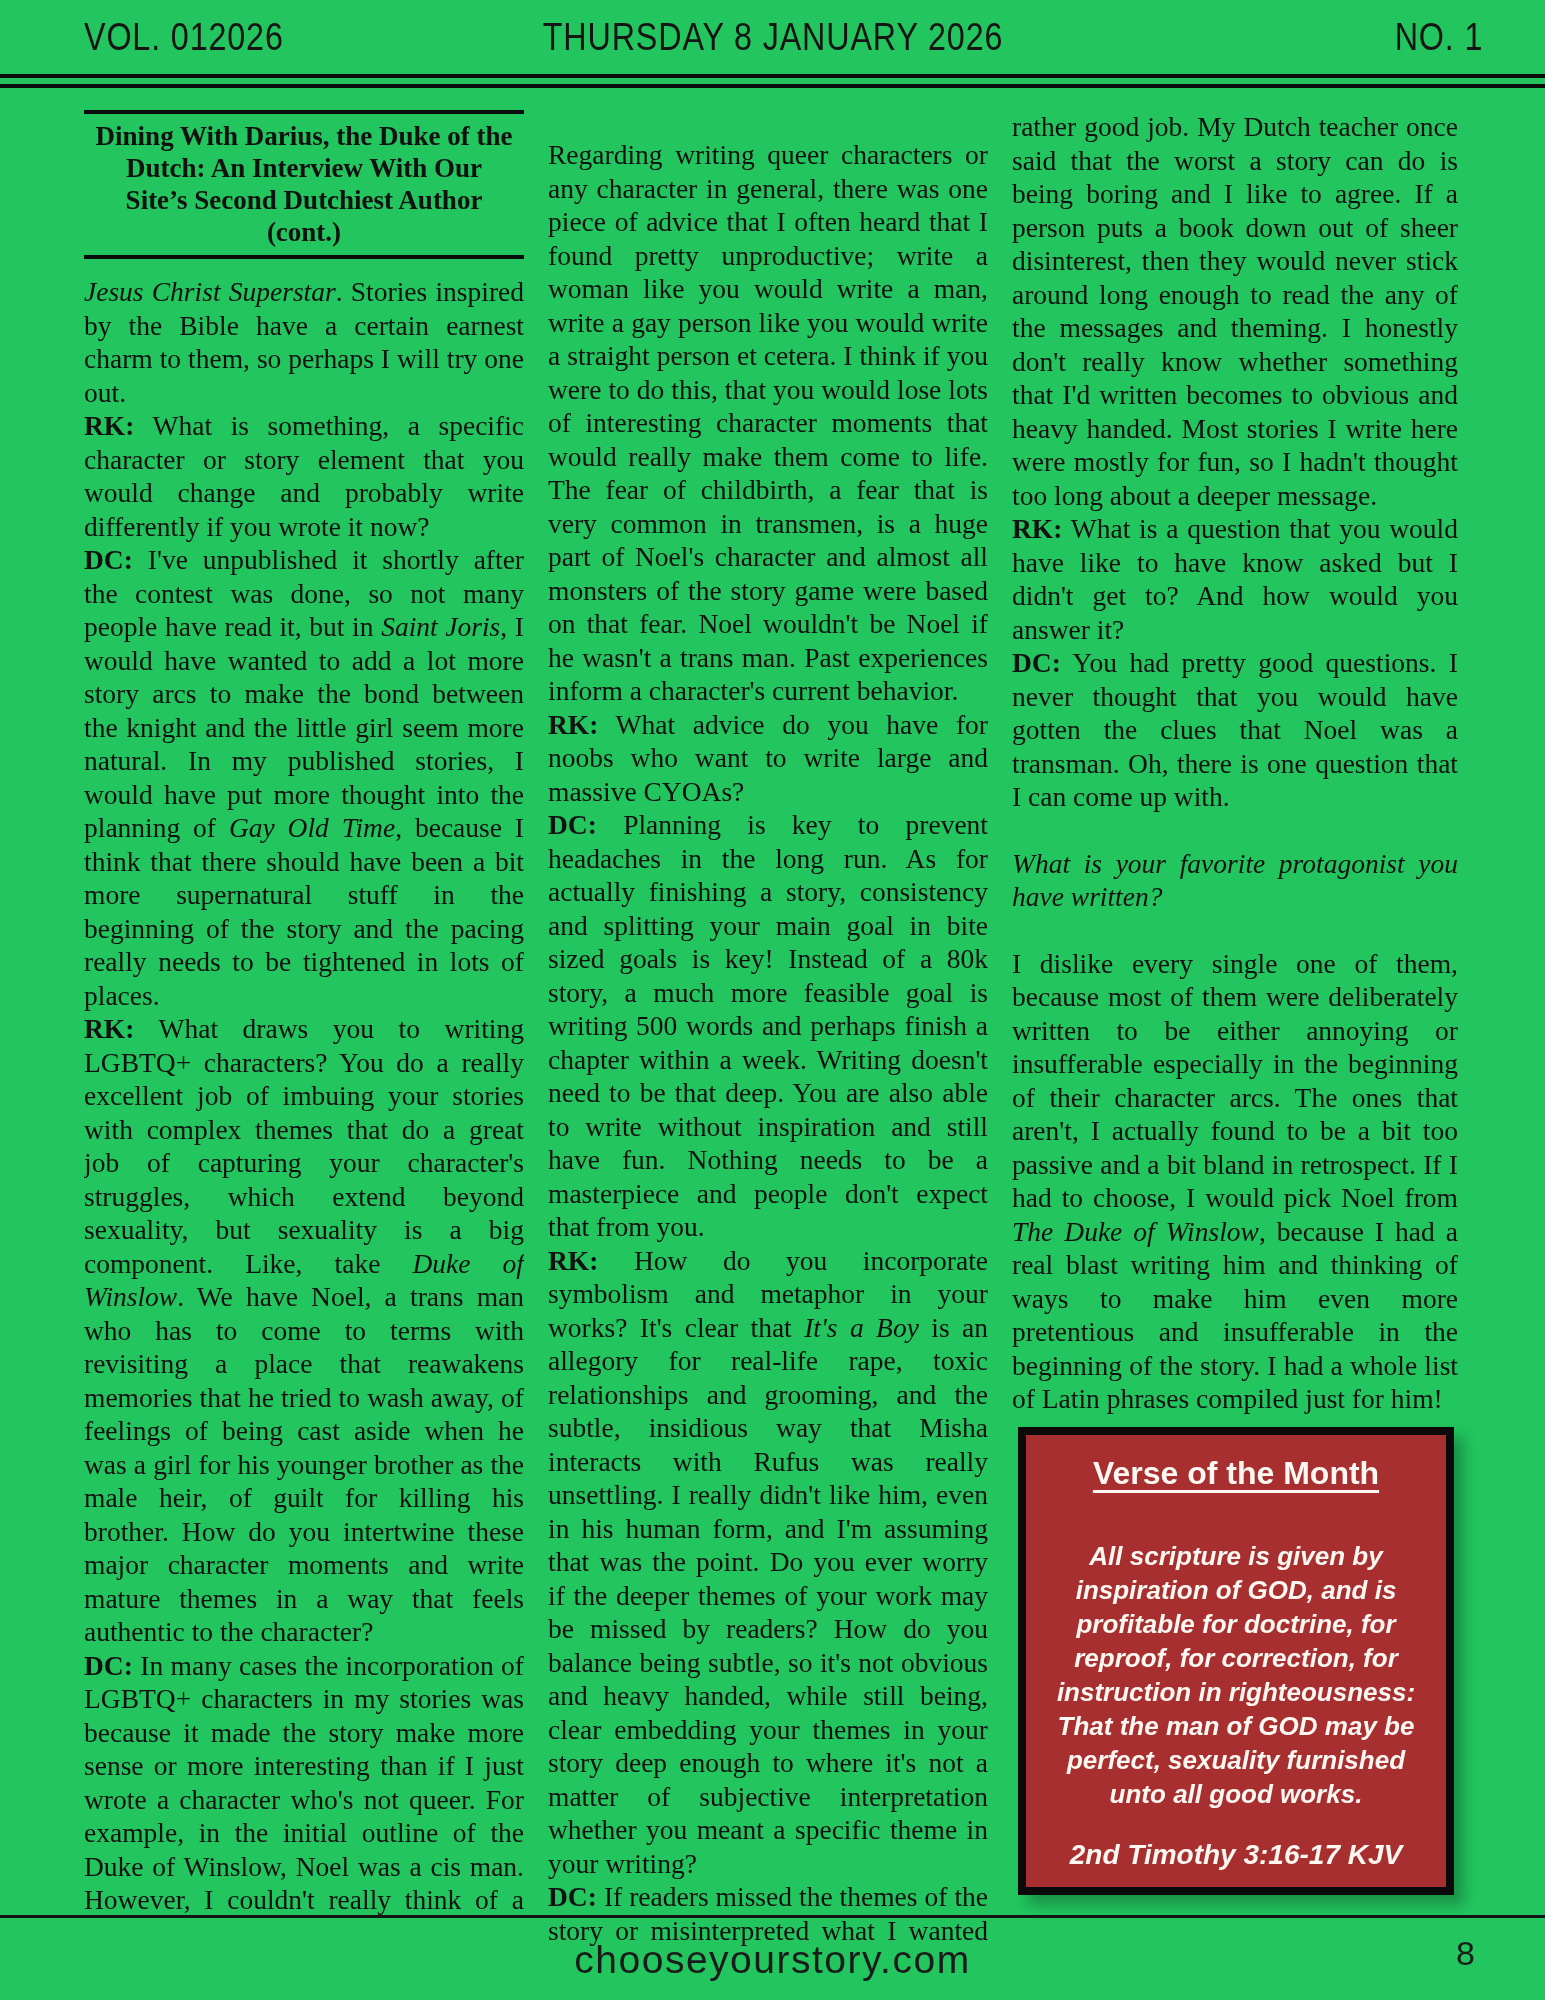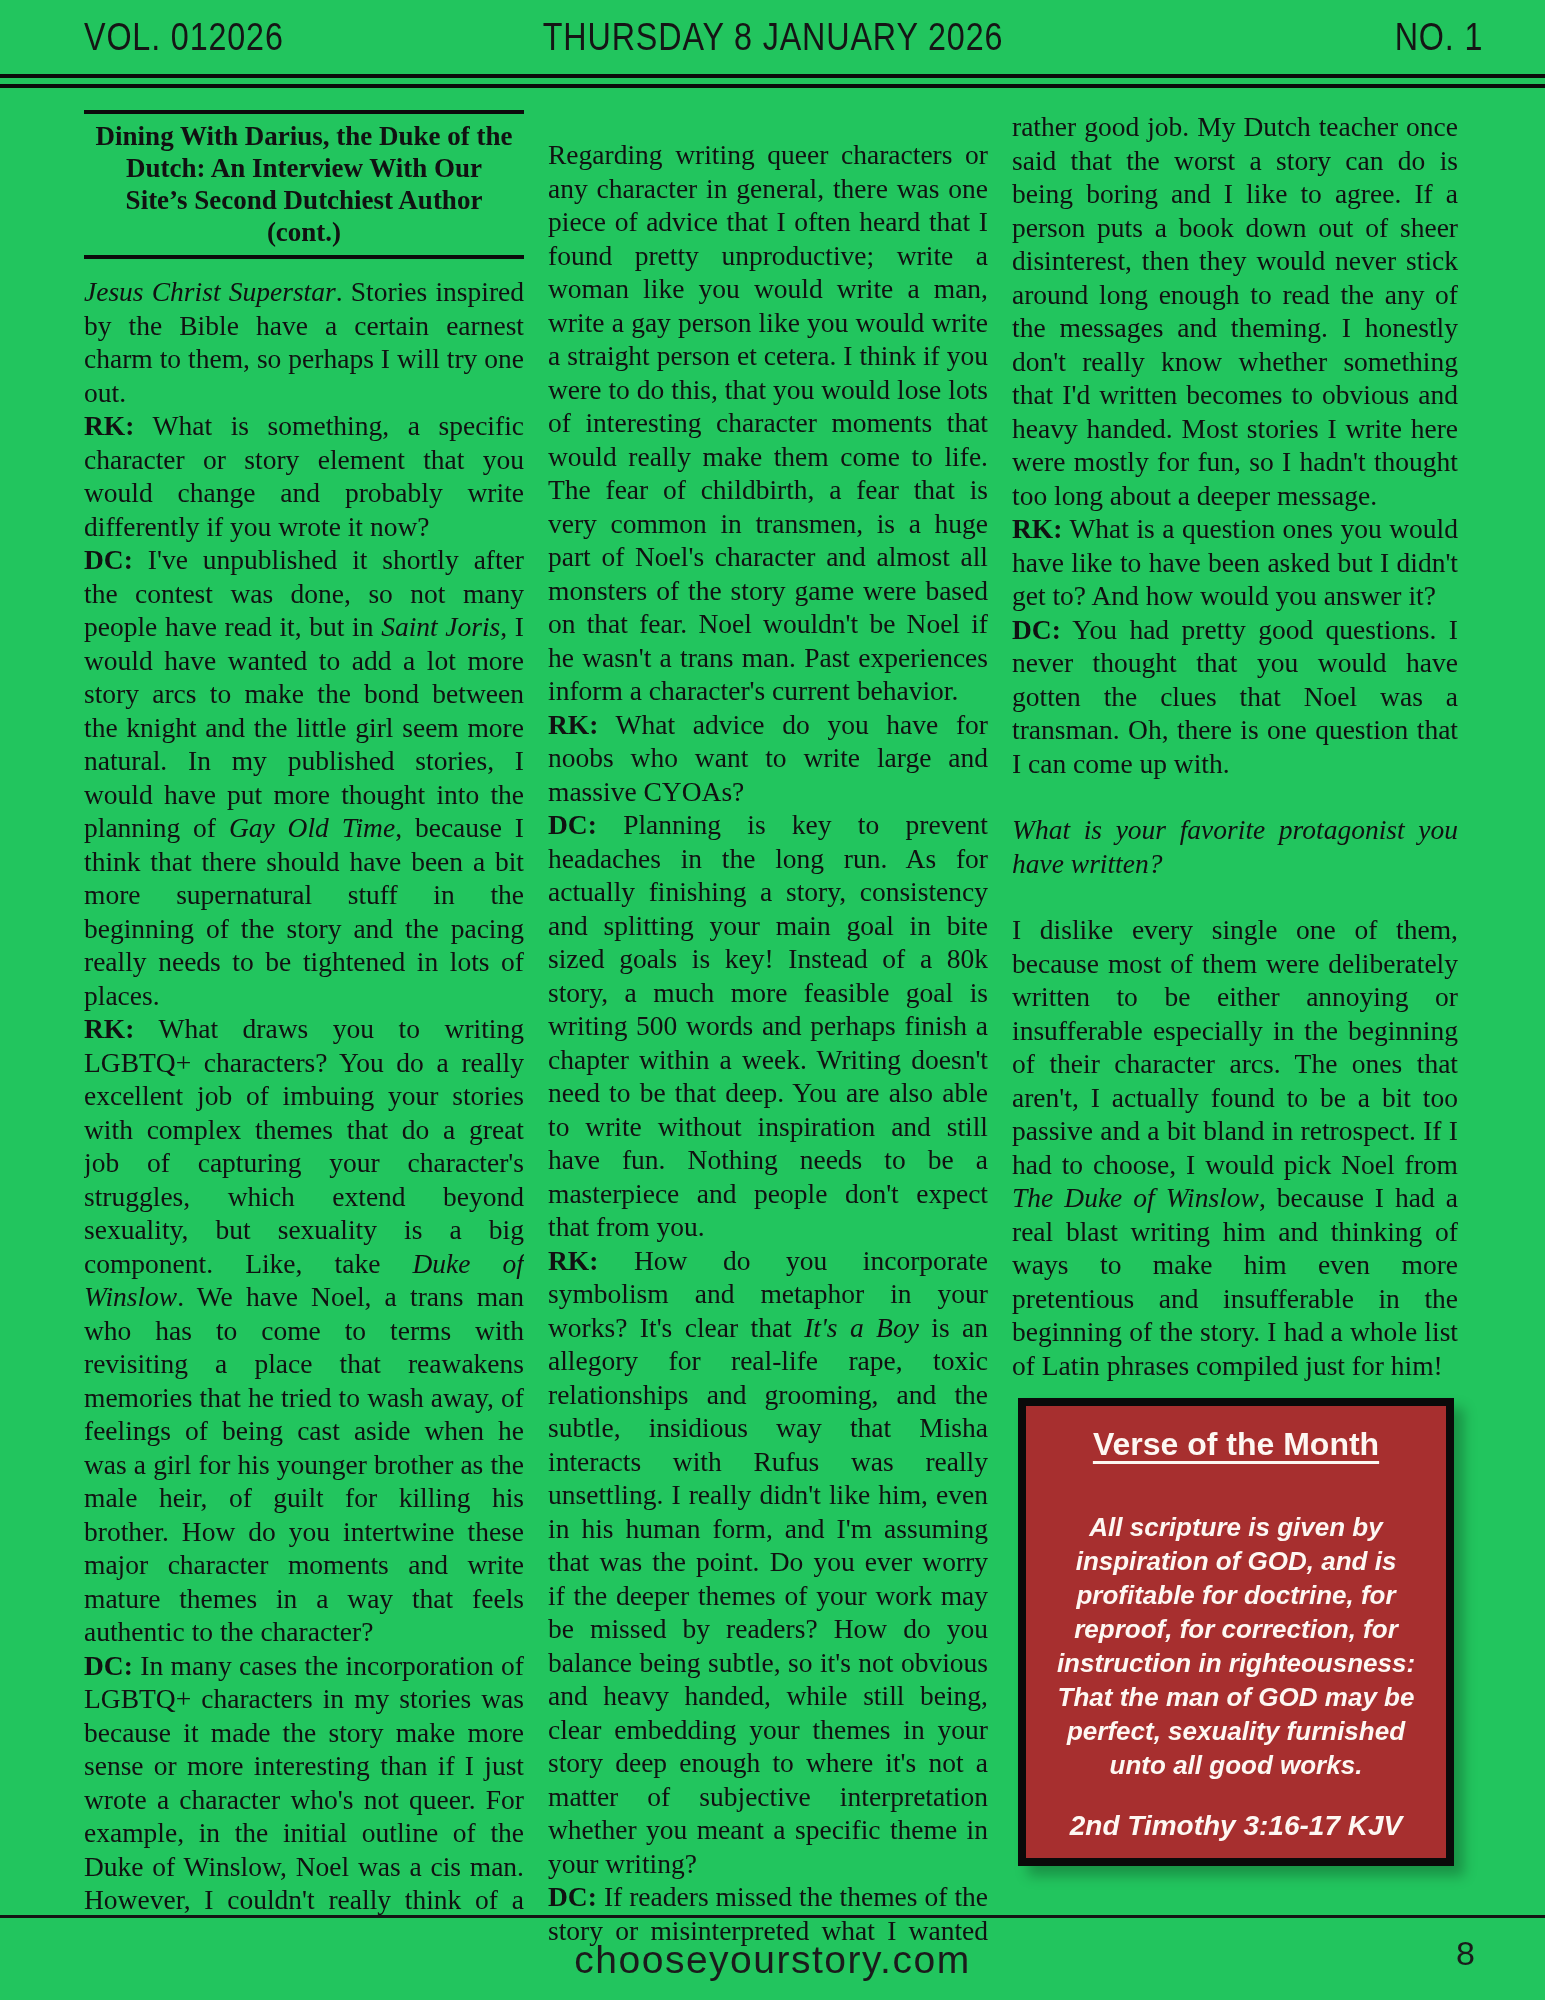--- a/index.html
+++ b/index.html
@@ -118,7 +118,7 @@
 
   <div class="column col-3">
       <p class="para"><span>rather good job. My Dutch teacher once said that the worst a story can do is being boring and I like to agree. If a person puts a book down out of sheer disinterest, then they would never stick around long enough to read the any of the messages and theming. I honestly don't really know whether something that I'd written becomes to obvious and heavy handed. Most stories I write here were mostly for fun, so I hadn't thought too long about a deeper message.</span></p>
-      <p class="para"><span class="b">RK:</span><span> What is a question ones you would have like to have been asked but I didn't get to? And how would you answer it?</span></p>
+      <p class="para"><span class="b">RK:</span><span> What is a question that you would have like to have know asked but I didn't get to? And how would you answer it?</span></p>
       <p class="para"><span class="b">DC:</span><span> You had pretty good questions. I never thought that you would have gotten the clues that Noel was a transman. Oh, there is one question that I can come up with.</span></p>
       <div class="spacer"></div>
       <p class="para"><span class="i">What is your favorite protagonist you have written?</span></p>

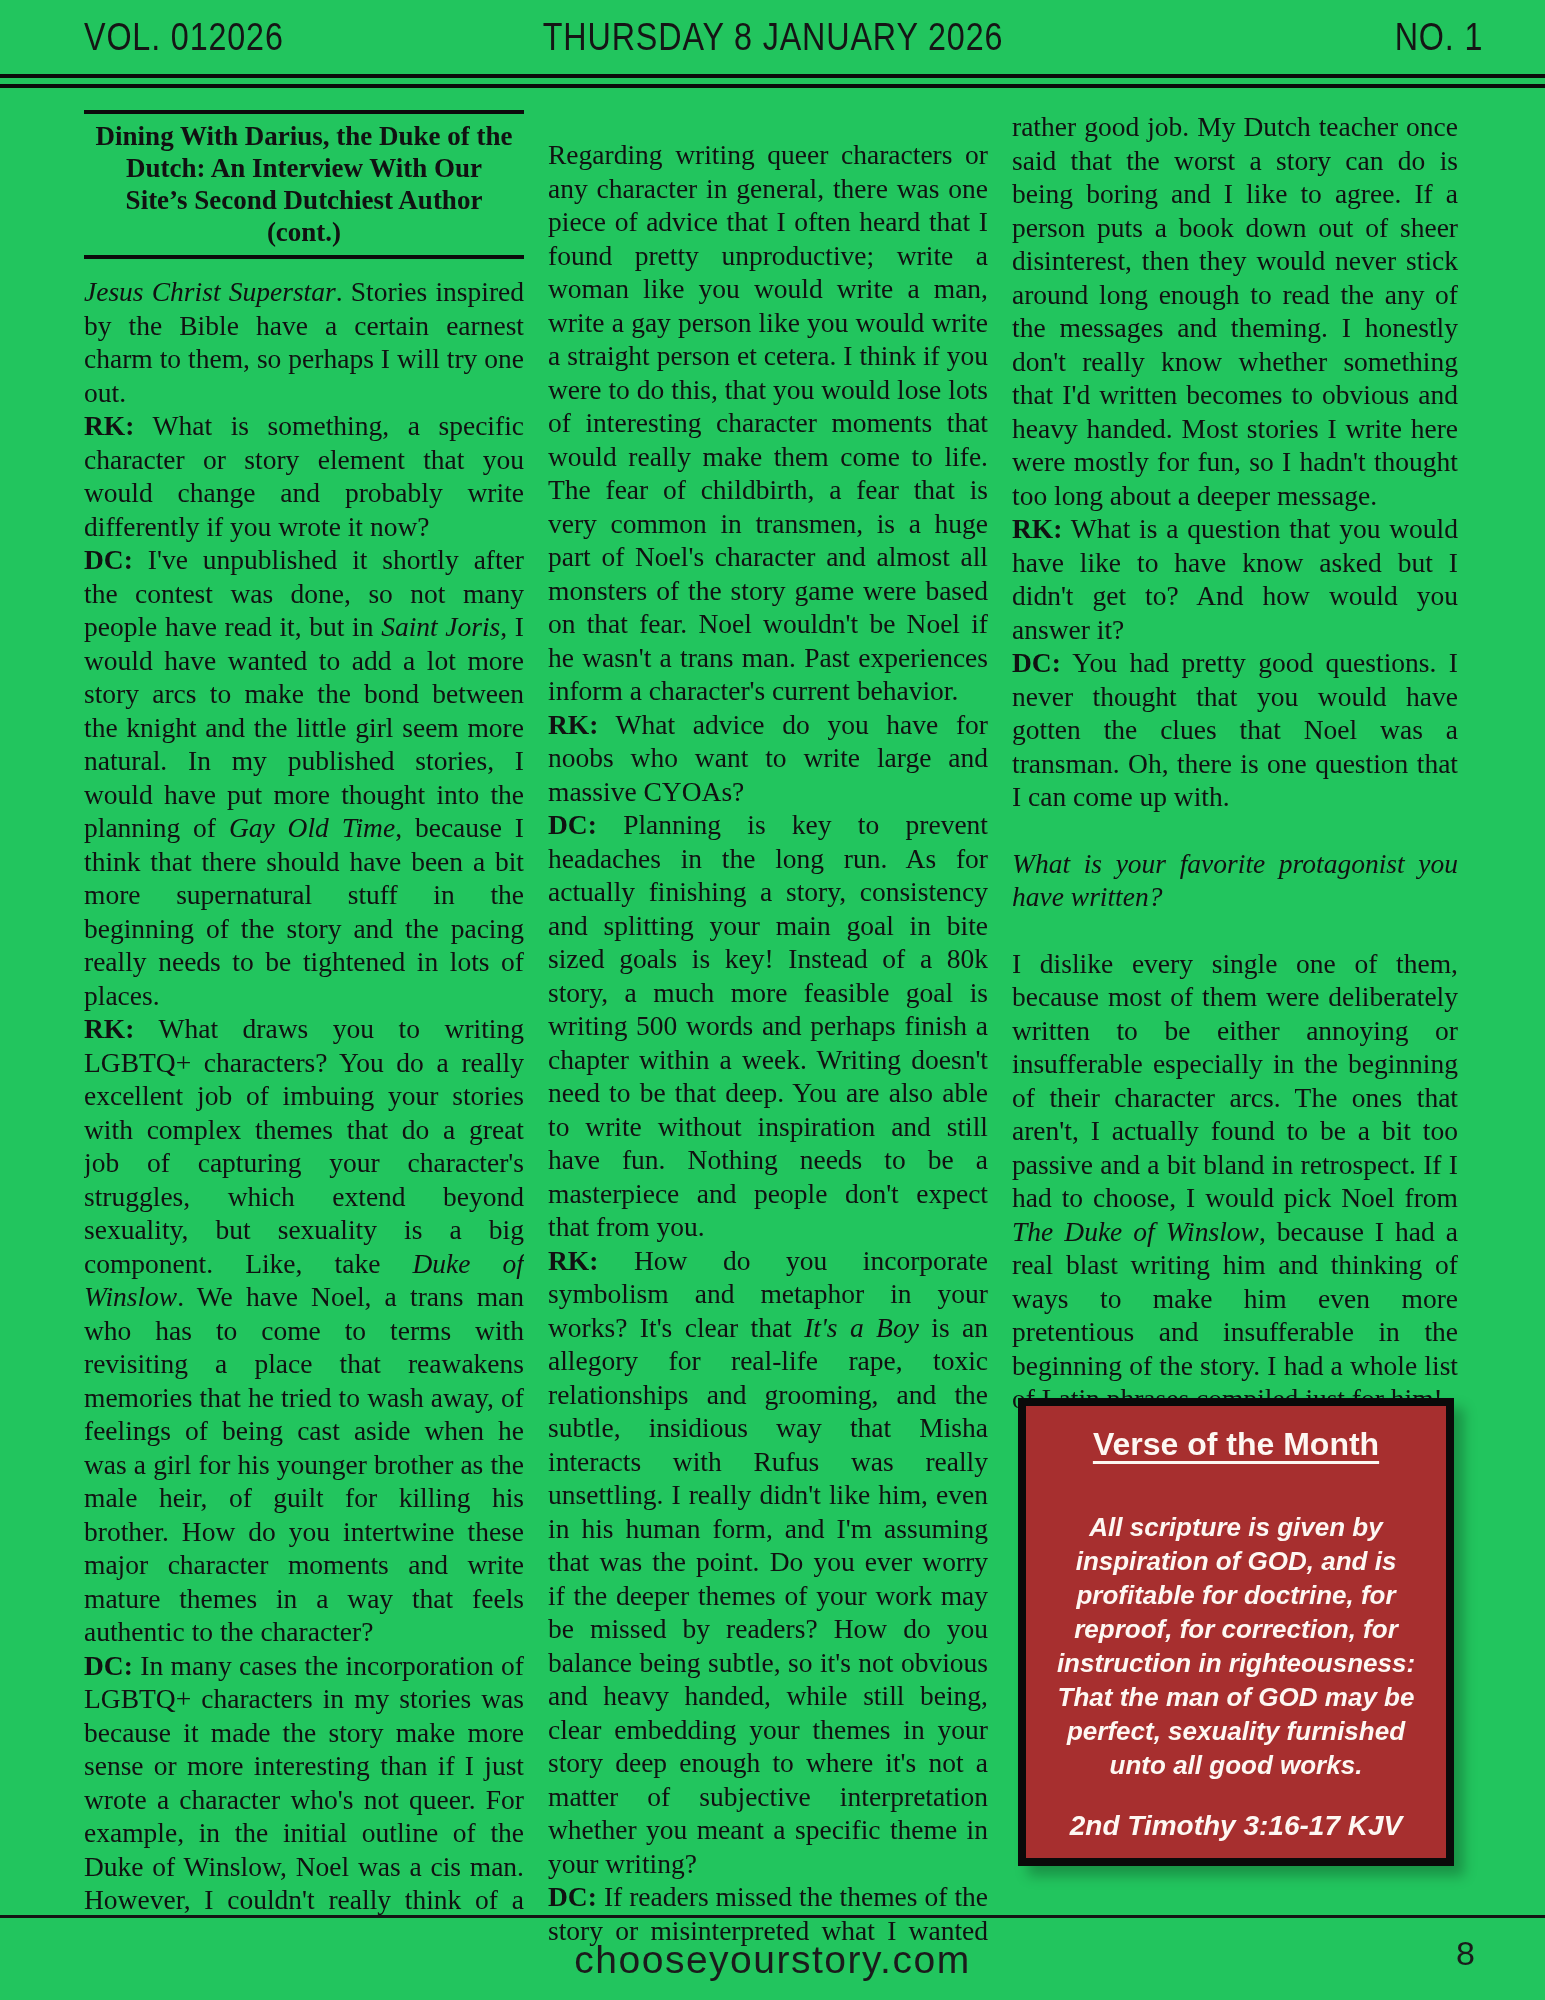--- a/index.html
+++ b/index.html
@@ -47,7 +47,7 @@
   }
   
   .verse-box{
-    position:absolute;left:1018px;top:1398px;width:436px;height:468px;
+    position:absolute;left:1018px;top:1427px;width:436px;height:468px;
     background:#a72f2f;
     border:8px solid #0a0a0a;
     box-shadow:10px 10px 12px rgba(0,0,0,0.25);

